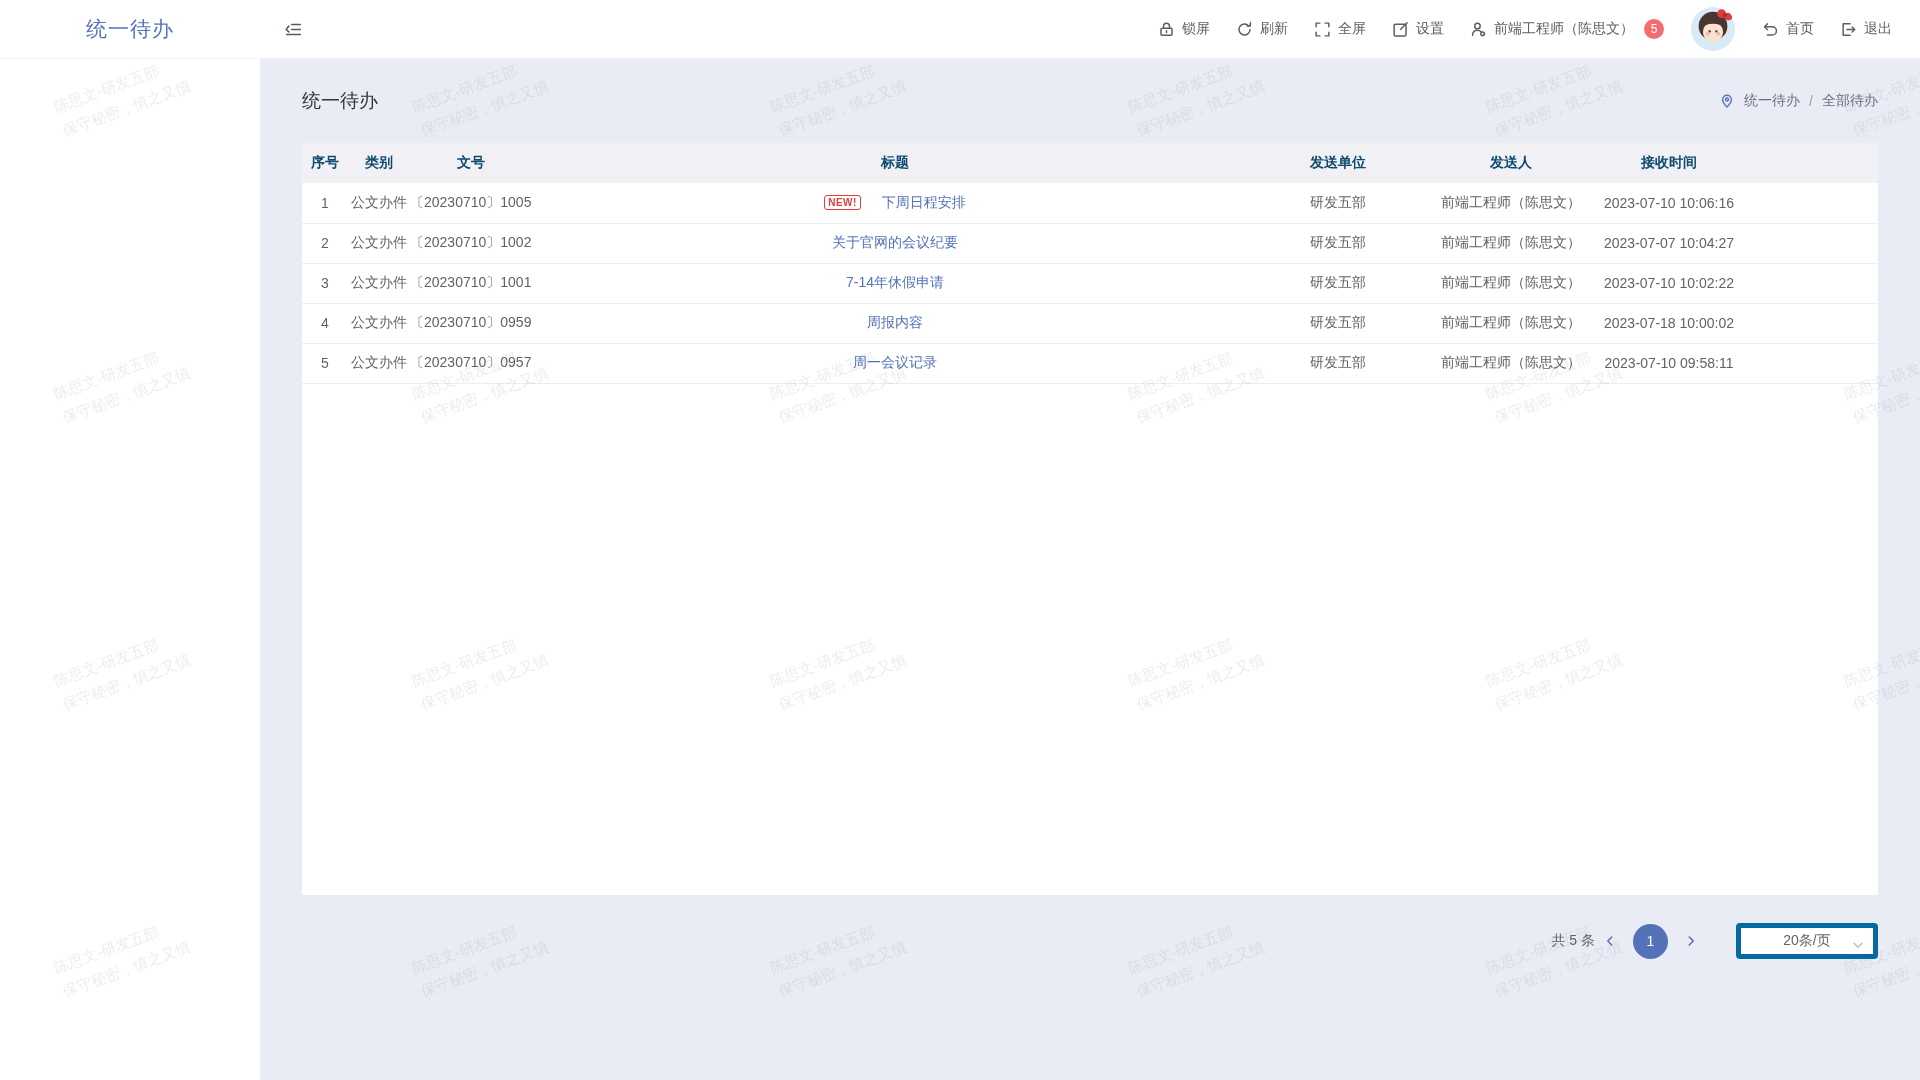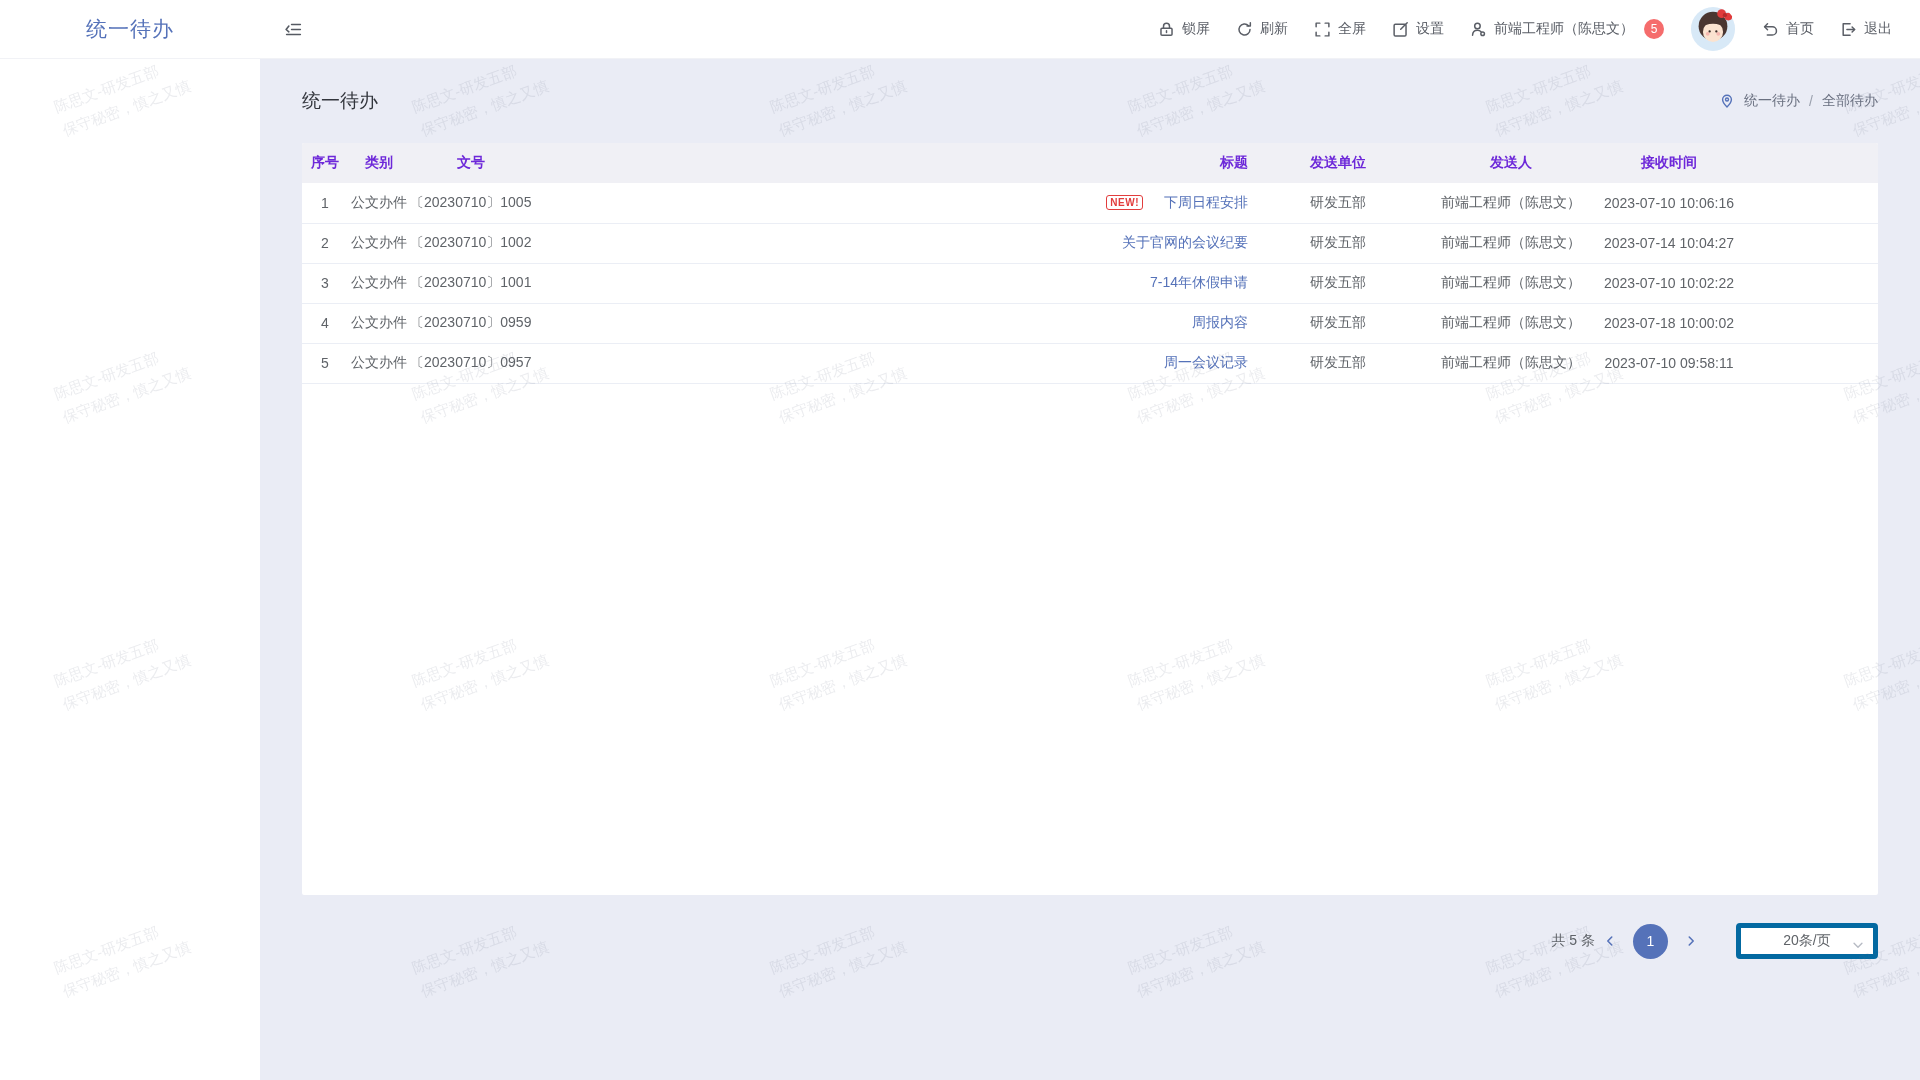--- a/index.html
+++ b/index.html
@@ -63,7 +63,7 @@
   .card{background:#fff;height:752px;border-radius:2px;overflow:hidden;}
   table{width:100%;border-collapse:collapse;table-layout:fixed;}
   thead th{
-    background:var(--thead-bg);height:40px;font-size:14px;color:#6d28d9;
+    background:var(--thead-bg);height:40px;font-size:14px;color:#0c4a6e;
     font-weight:700;text-align:center;padding:0;
   }
   tbody td{

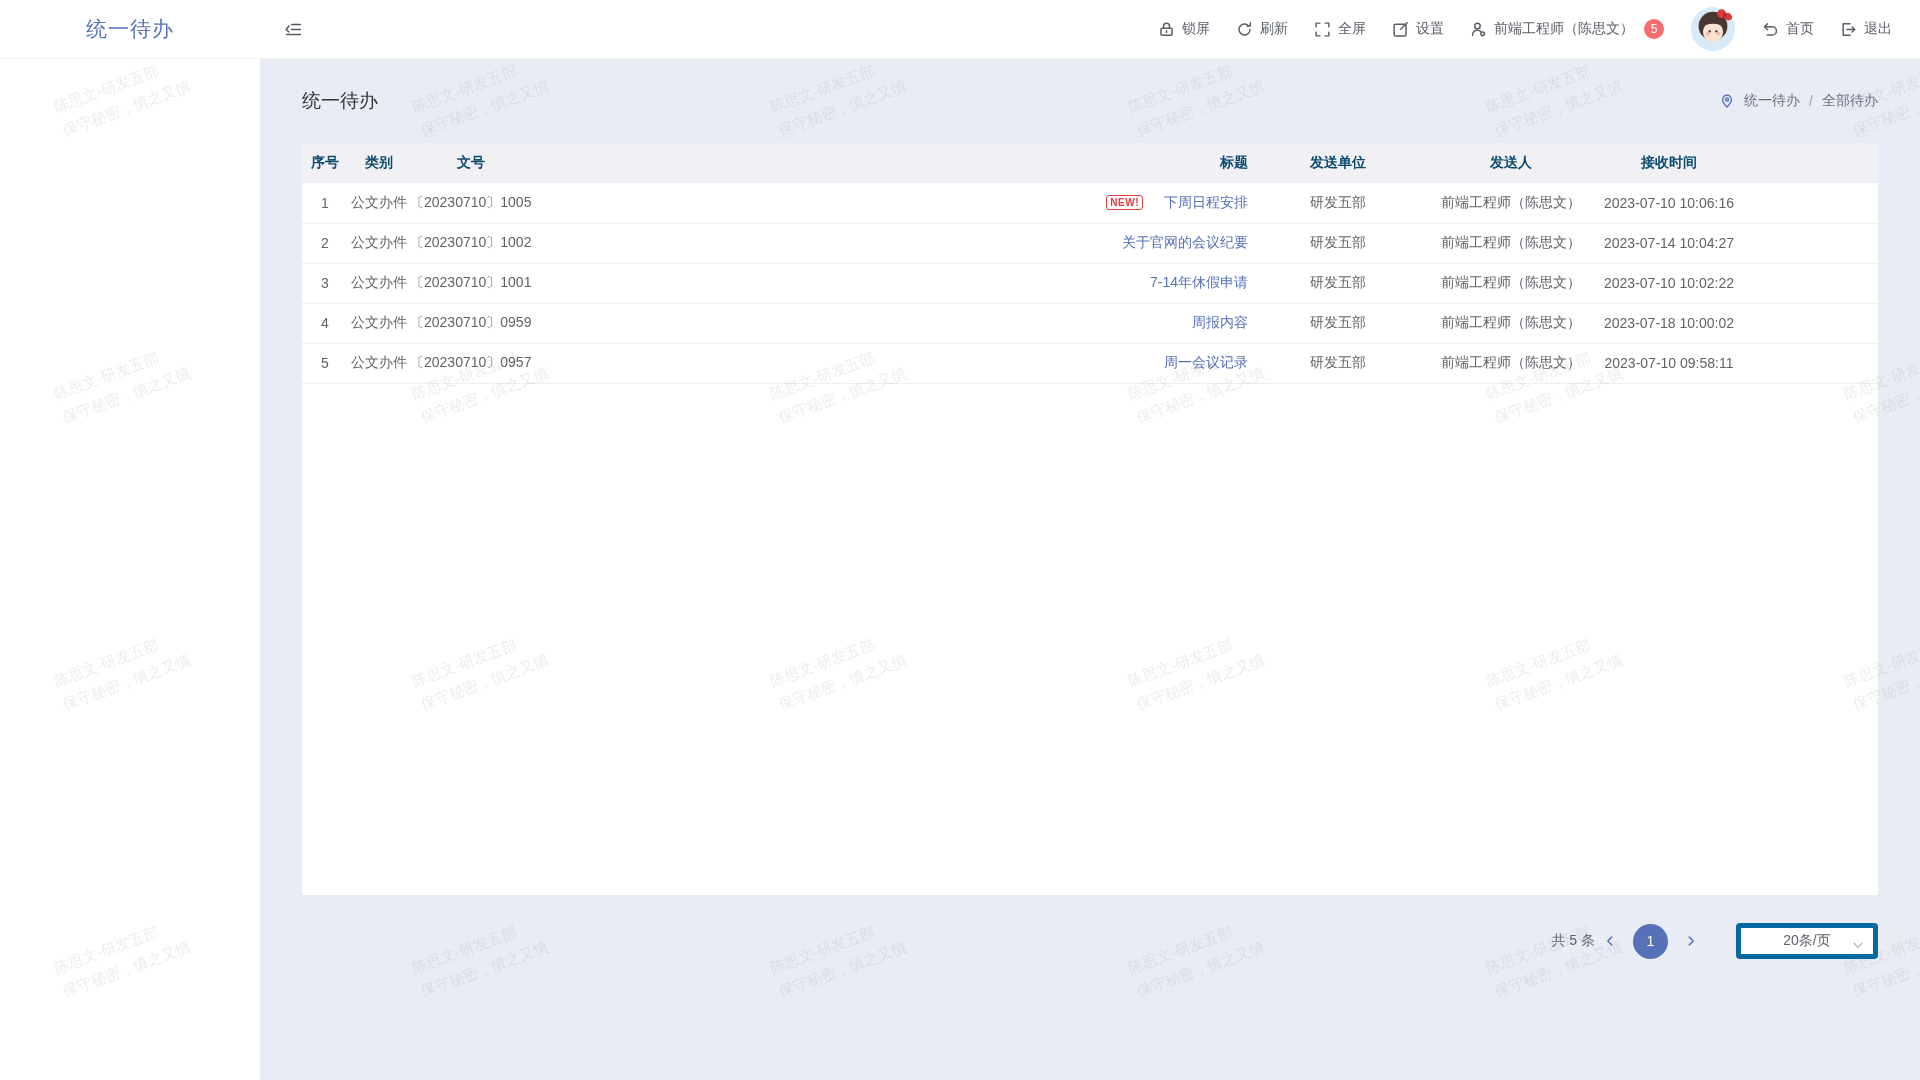--- a/index.html
+++ b/index.html
@@ -70,7 +70,7 @@
     height:40px;font-size:14px;color:#5f6368;text-align:center;
     border-bottom:1px solid #ebeef5;padding:0;white-space:nowrap;overflow:hidden;
   }
-  th.left,td.left{text-align:right;padding-left:10px;}
+  th.left,td.left{text-align:center;padding-left:10px;}
   .title-link{color:var(--accent);text-decoration:none;cursor:pointer;}
   .new-badge{
     display:inline-block;border:1px solid var(--new-red);color:var(--new-red);

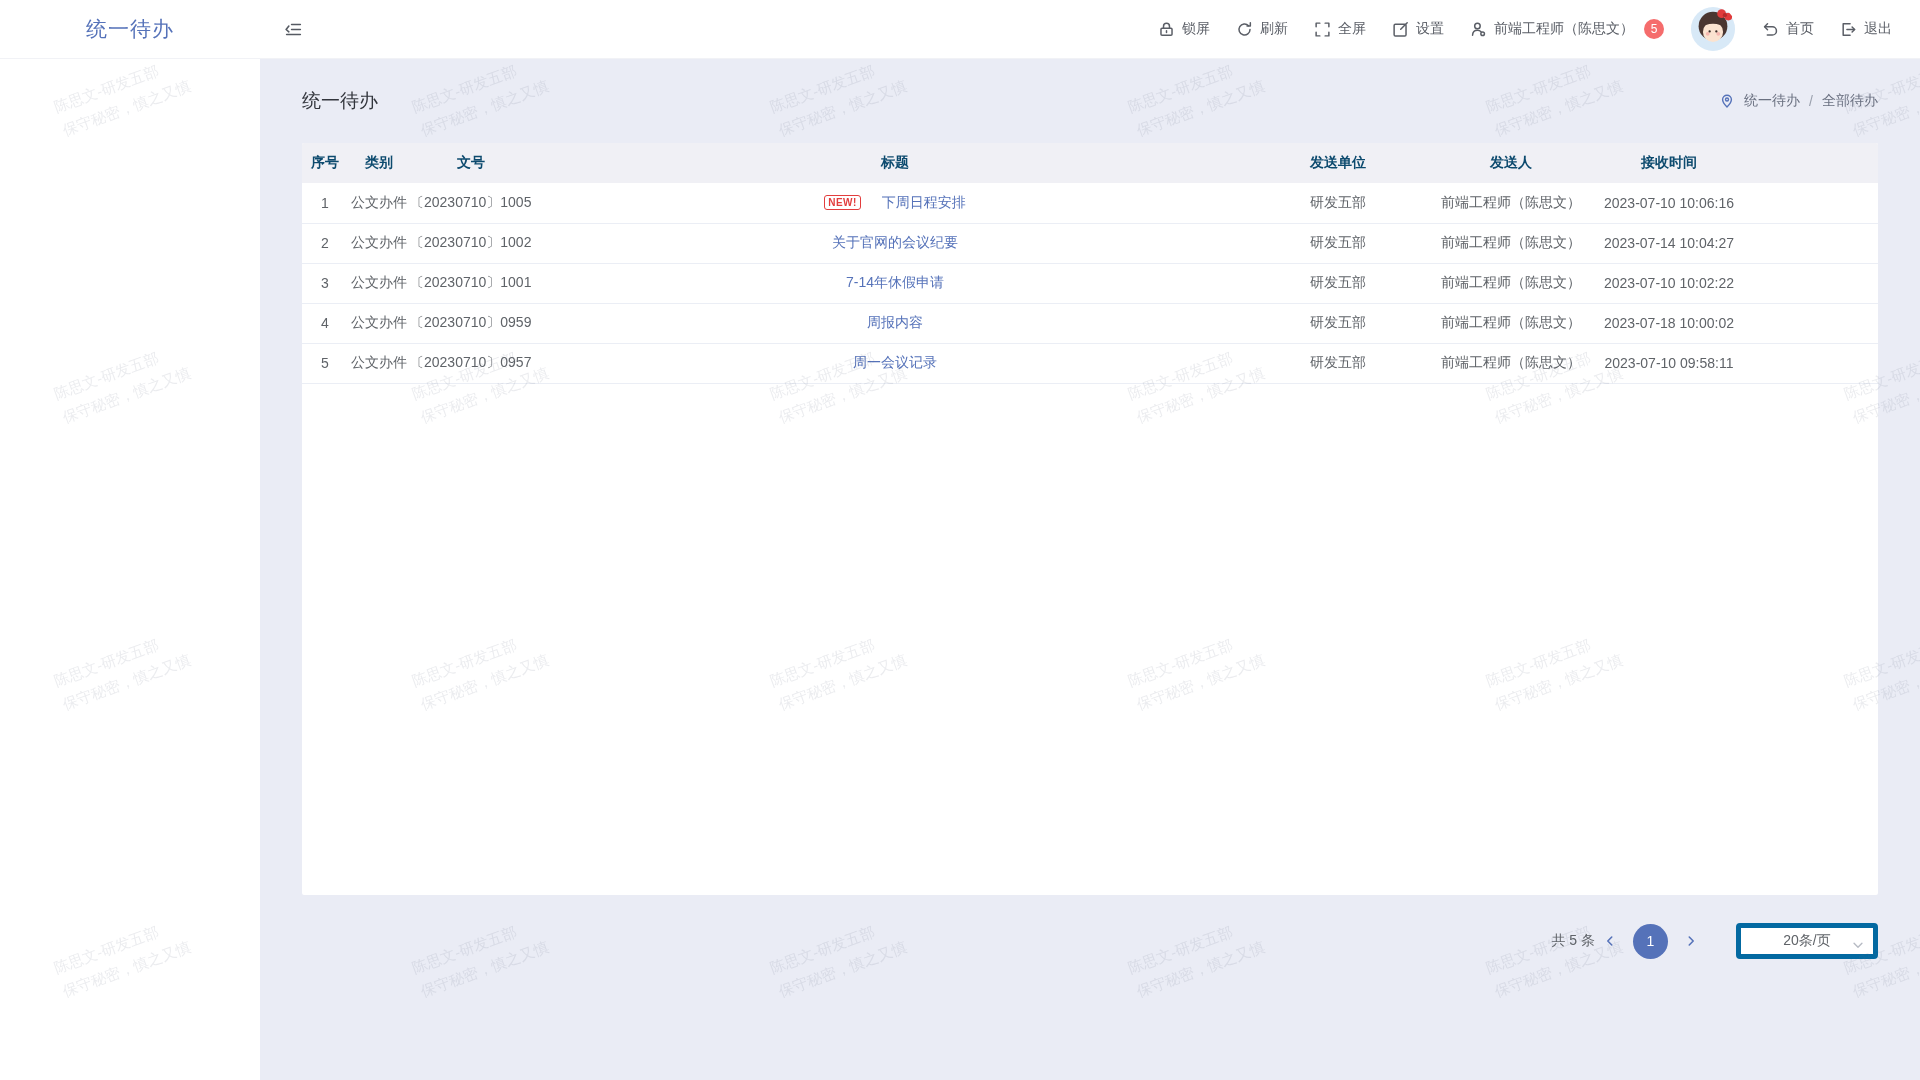--- a/index.html
+++ b/index.html
@@ -248,7 +248,7 @@
                 <td class="left"><a class="title-link">关于官网的会议纪要</a></td>
                 <td>研发五部</td>
                 <td>前端工程师（陈思文）</td>
-                <td>2023-07-14 10:04:27</td>
+                <td>2023-07-07 10:04:27</td>
                 <td></td>
               </tr>
               <tr>

